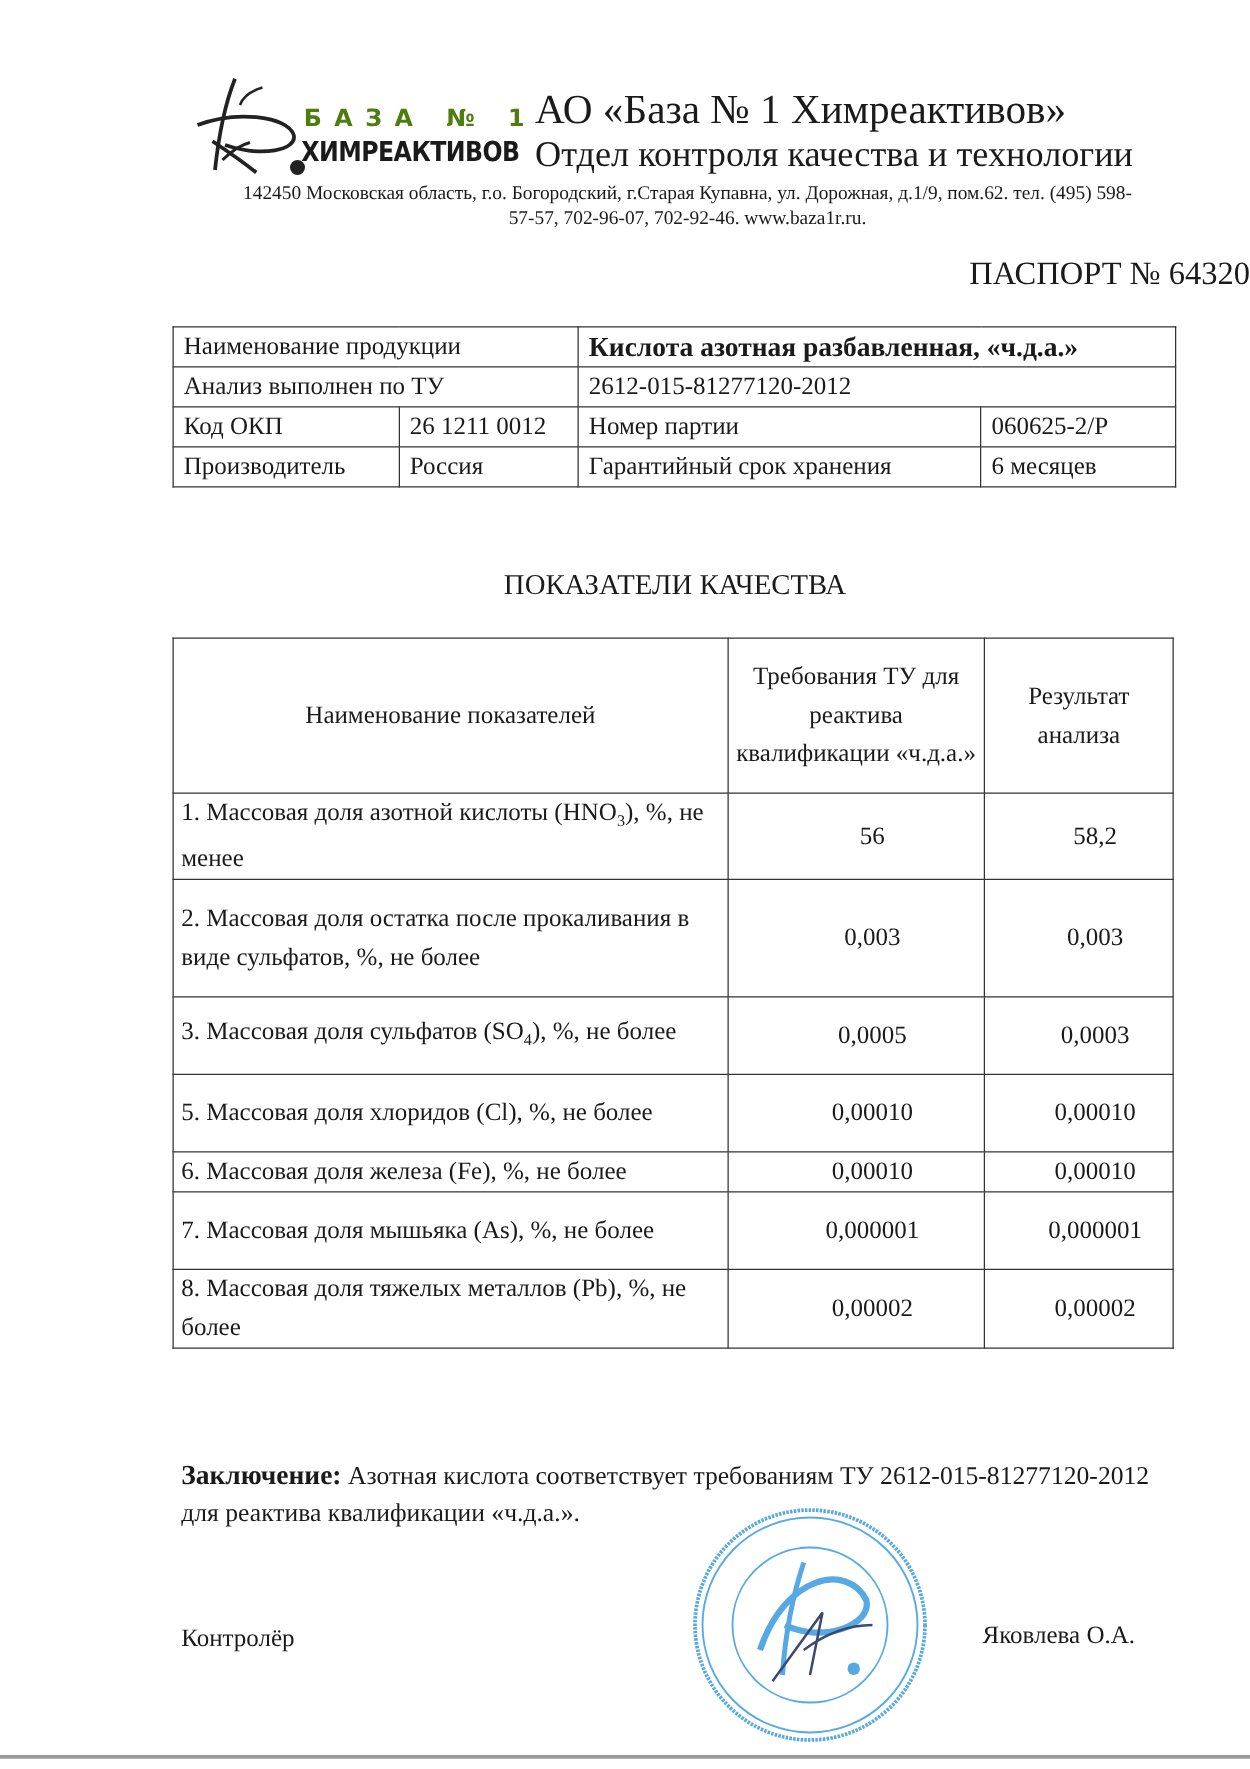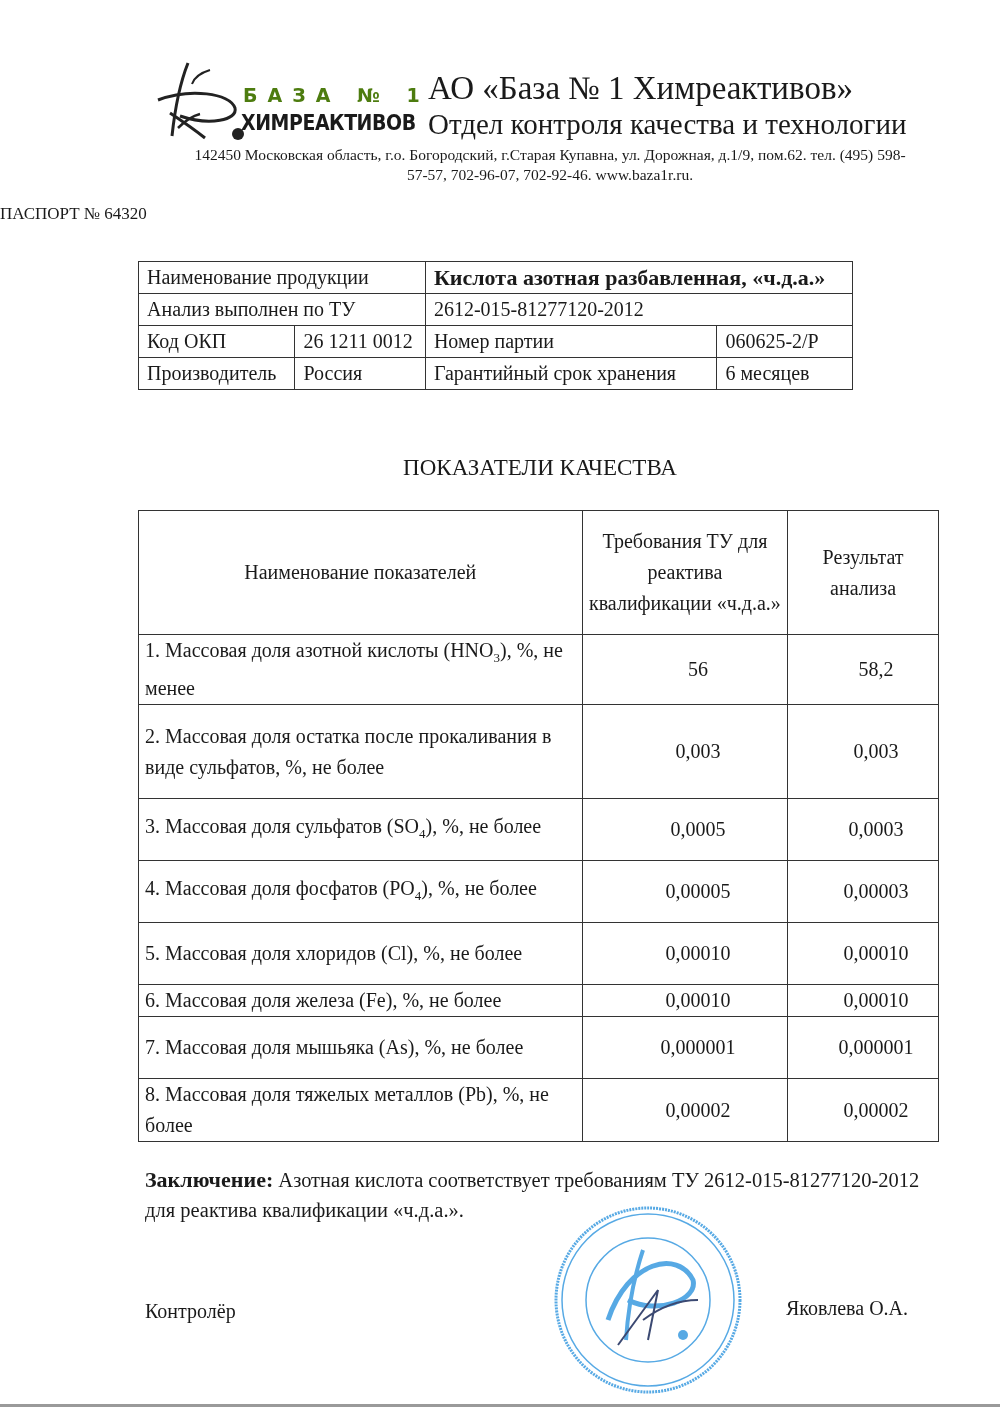--- a/index.html
+++ b/index.html
@@ -15,7 +15,7 @@
     .org-name { left: 428px; top: 70px; font-size: 33px; }
     .dept-name { left: 428px; top: 108px; font-size: 29px; }
     .address { left: 140px; top: 145px; width: 820px; font-size: 15.5px; line-height: 20px; text-align: center; }
-    .passport-title { left: 0; top: 204px; width: 1000px; text-align: left; font-size: 17px; }
+    .passport-title { left: 0; top: 204px; width: 1000px; text-align: right; font-size: 26px; }
     
     table { border-collapse: collapse; }
     .info-table { position: absolute; left: 138px; top: 261px; width: 715px; font-size: 20px; border-radius: 30px; }

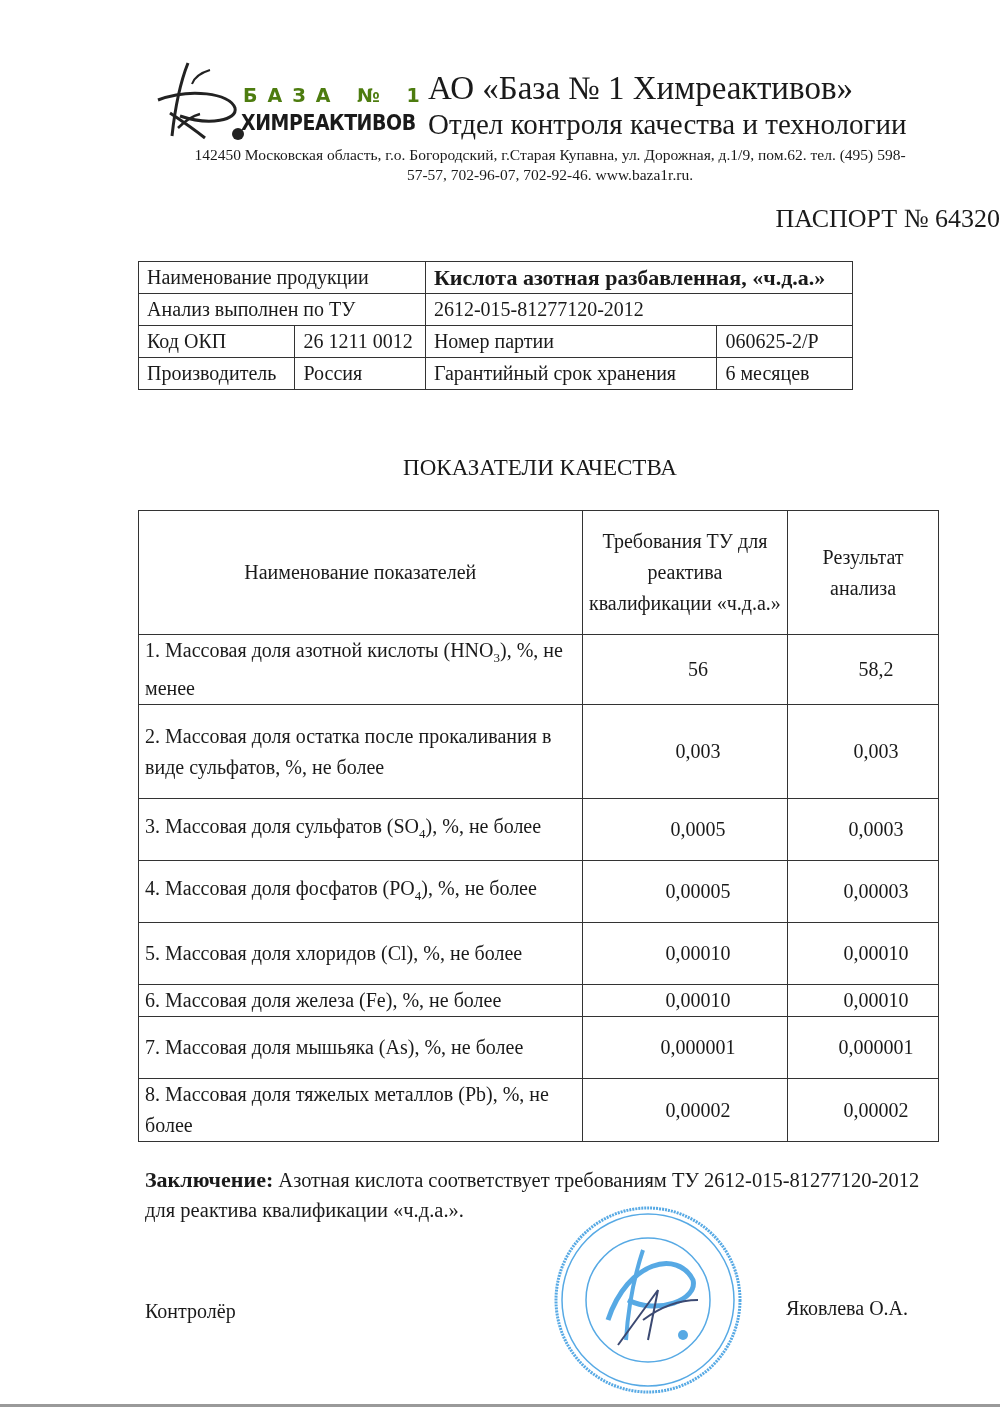--- a/index.html
+++ b/index.html
@@ -18,7 +18,7 @@
     .passport-title { left: 0; top: 204px; width: 1000px; text-align: right; font-size: 26px; }
     
     table { border-collapse: collapse; }
-    .info-table { position: absolute; left: 138px; top: 261px; width: 715px; font-size: 20px; border-radius: 30px; }
+    .info-table { position: absolute; left: 138px; top: 261px; width: 803px; font-size: 20px; border-radius: 30px; }
     .info-table td { border: 1.5px solid #333; padding: 2px 8px; height: 27px; white-space: nowrap; }
     .info-table .bold { font-weight: bold; font-size: 22px; }
     .section-title { left: 0; top: 455px; width: 1080px; text-align: center; font-size: 23px; }

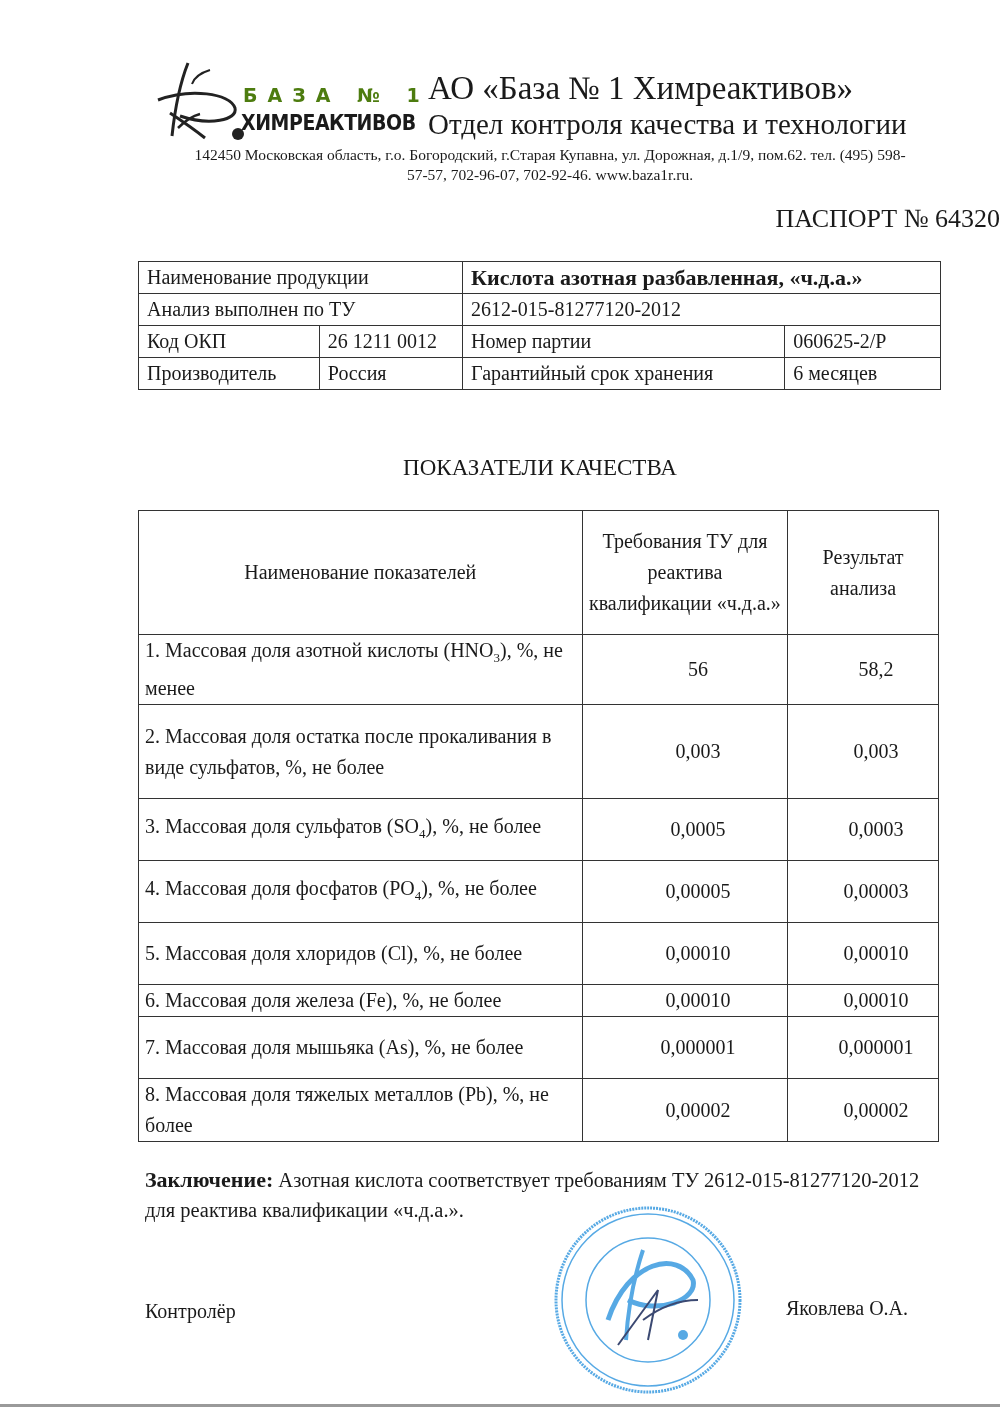--- a/index.html
+++ b/index.html
@@ -120,11 +120,6 @@
     <td class="val">0,0003</td>
   </tr>
   <tr style="height:62px">
-    <td><span>4. Массовая доля фосфатов (PO</span><sub>4</sub><span>), %, не более</span></td>
-    <td class="val">0,00005</td>
-    <td class="val">0,00003</td>
-  </tr>
-  <tr style="height:62px">
     <td><span>5. Массовая доля хлоридов (Cl), %, не более</span></td>
     <td class="val">0,00010</td>
     <td class="val">0,00010</td>

